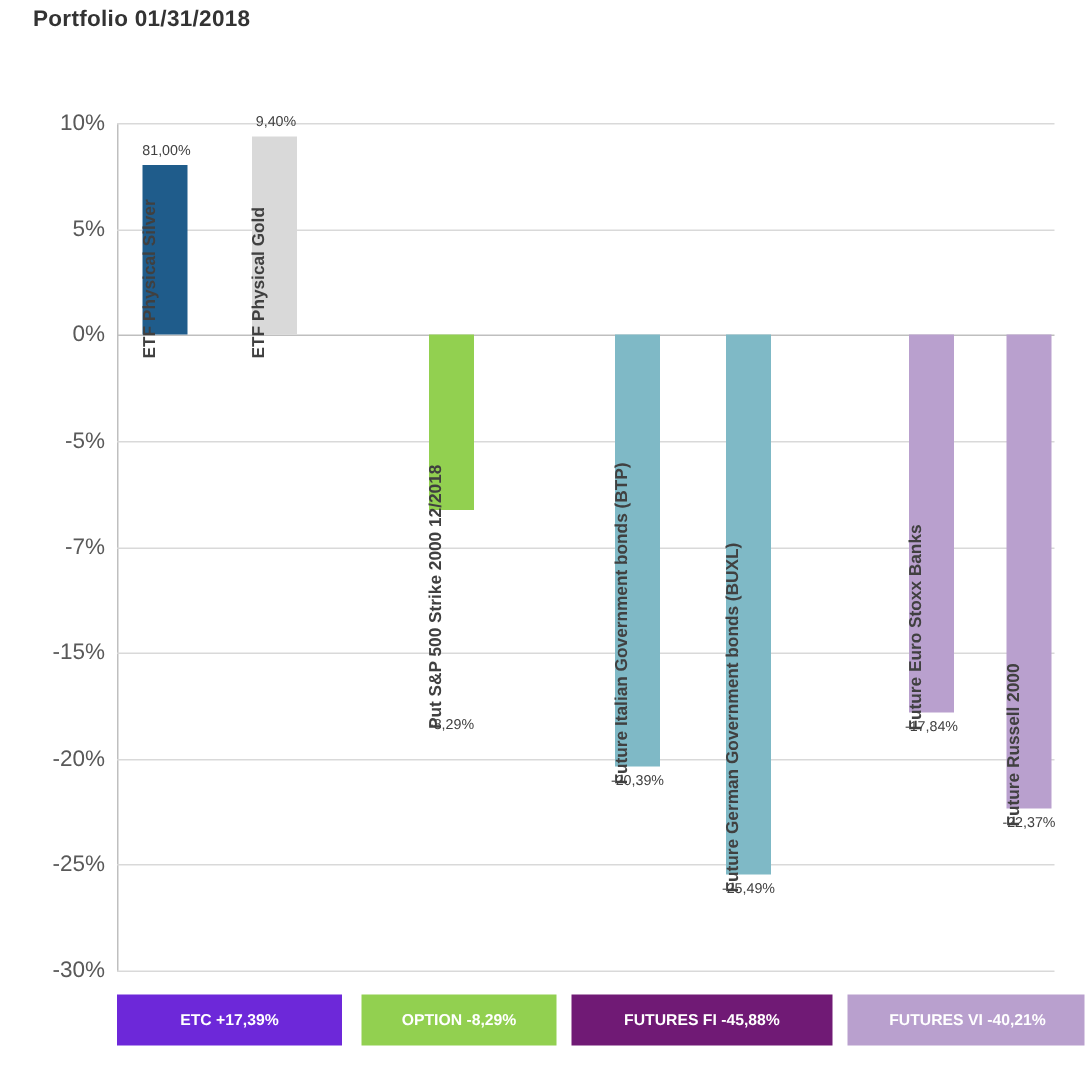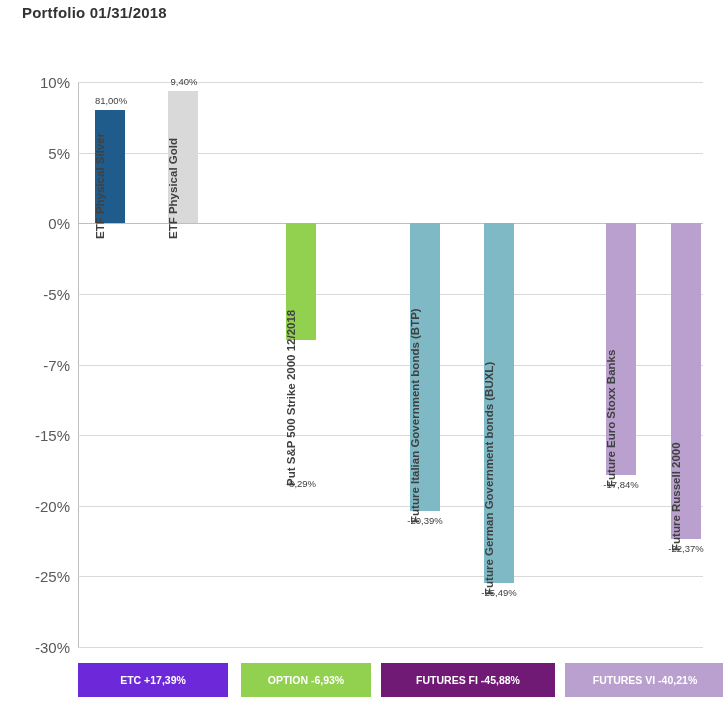--- a/index.html
+++ b/index.html
@@ -183,7 +183,7 @@
       <span>ETC +17,39%</span>
     </div>
     <div class="legend-item" style="left:163px; width:130px; background:#92D050;">
-      <span>OPTION -6,93%</span>
+      <span>OPTION -8,29%</span>
     </div>
     <div class="legend-item" style="left:303px; width:174px; background:#701a75;">
       <span>FUTURES FI -45,88%</span>

